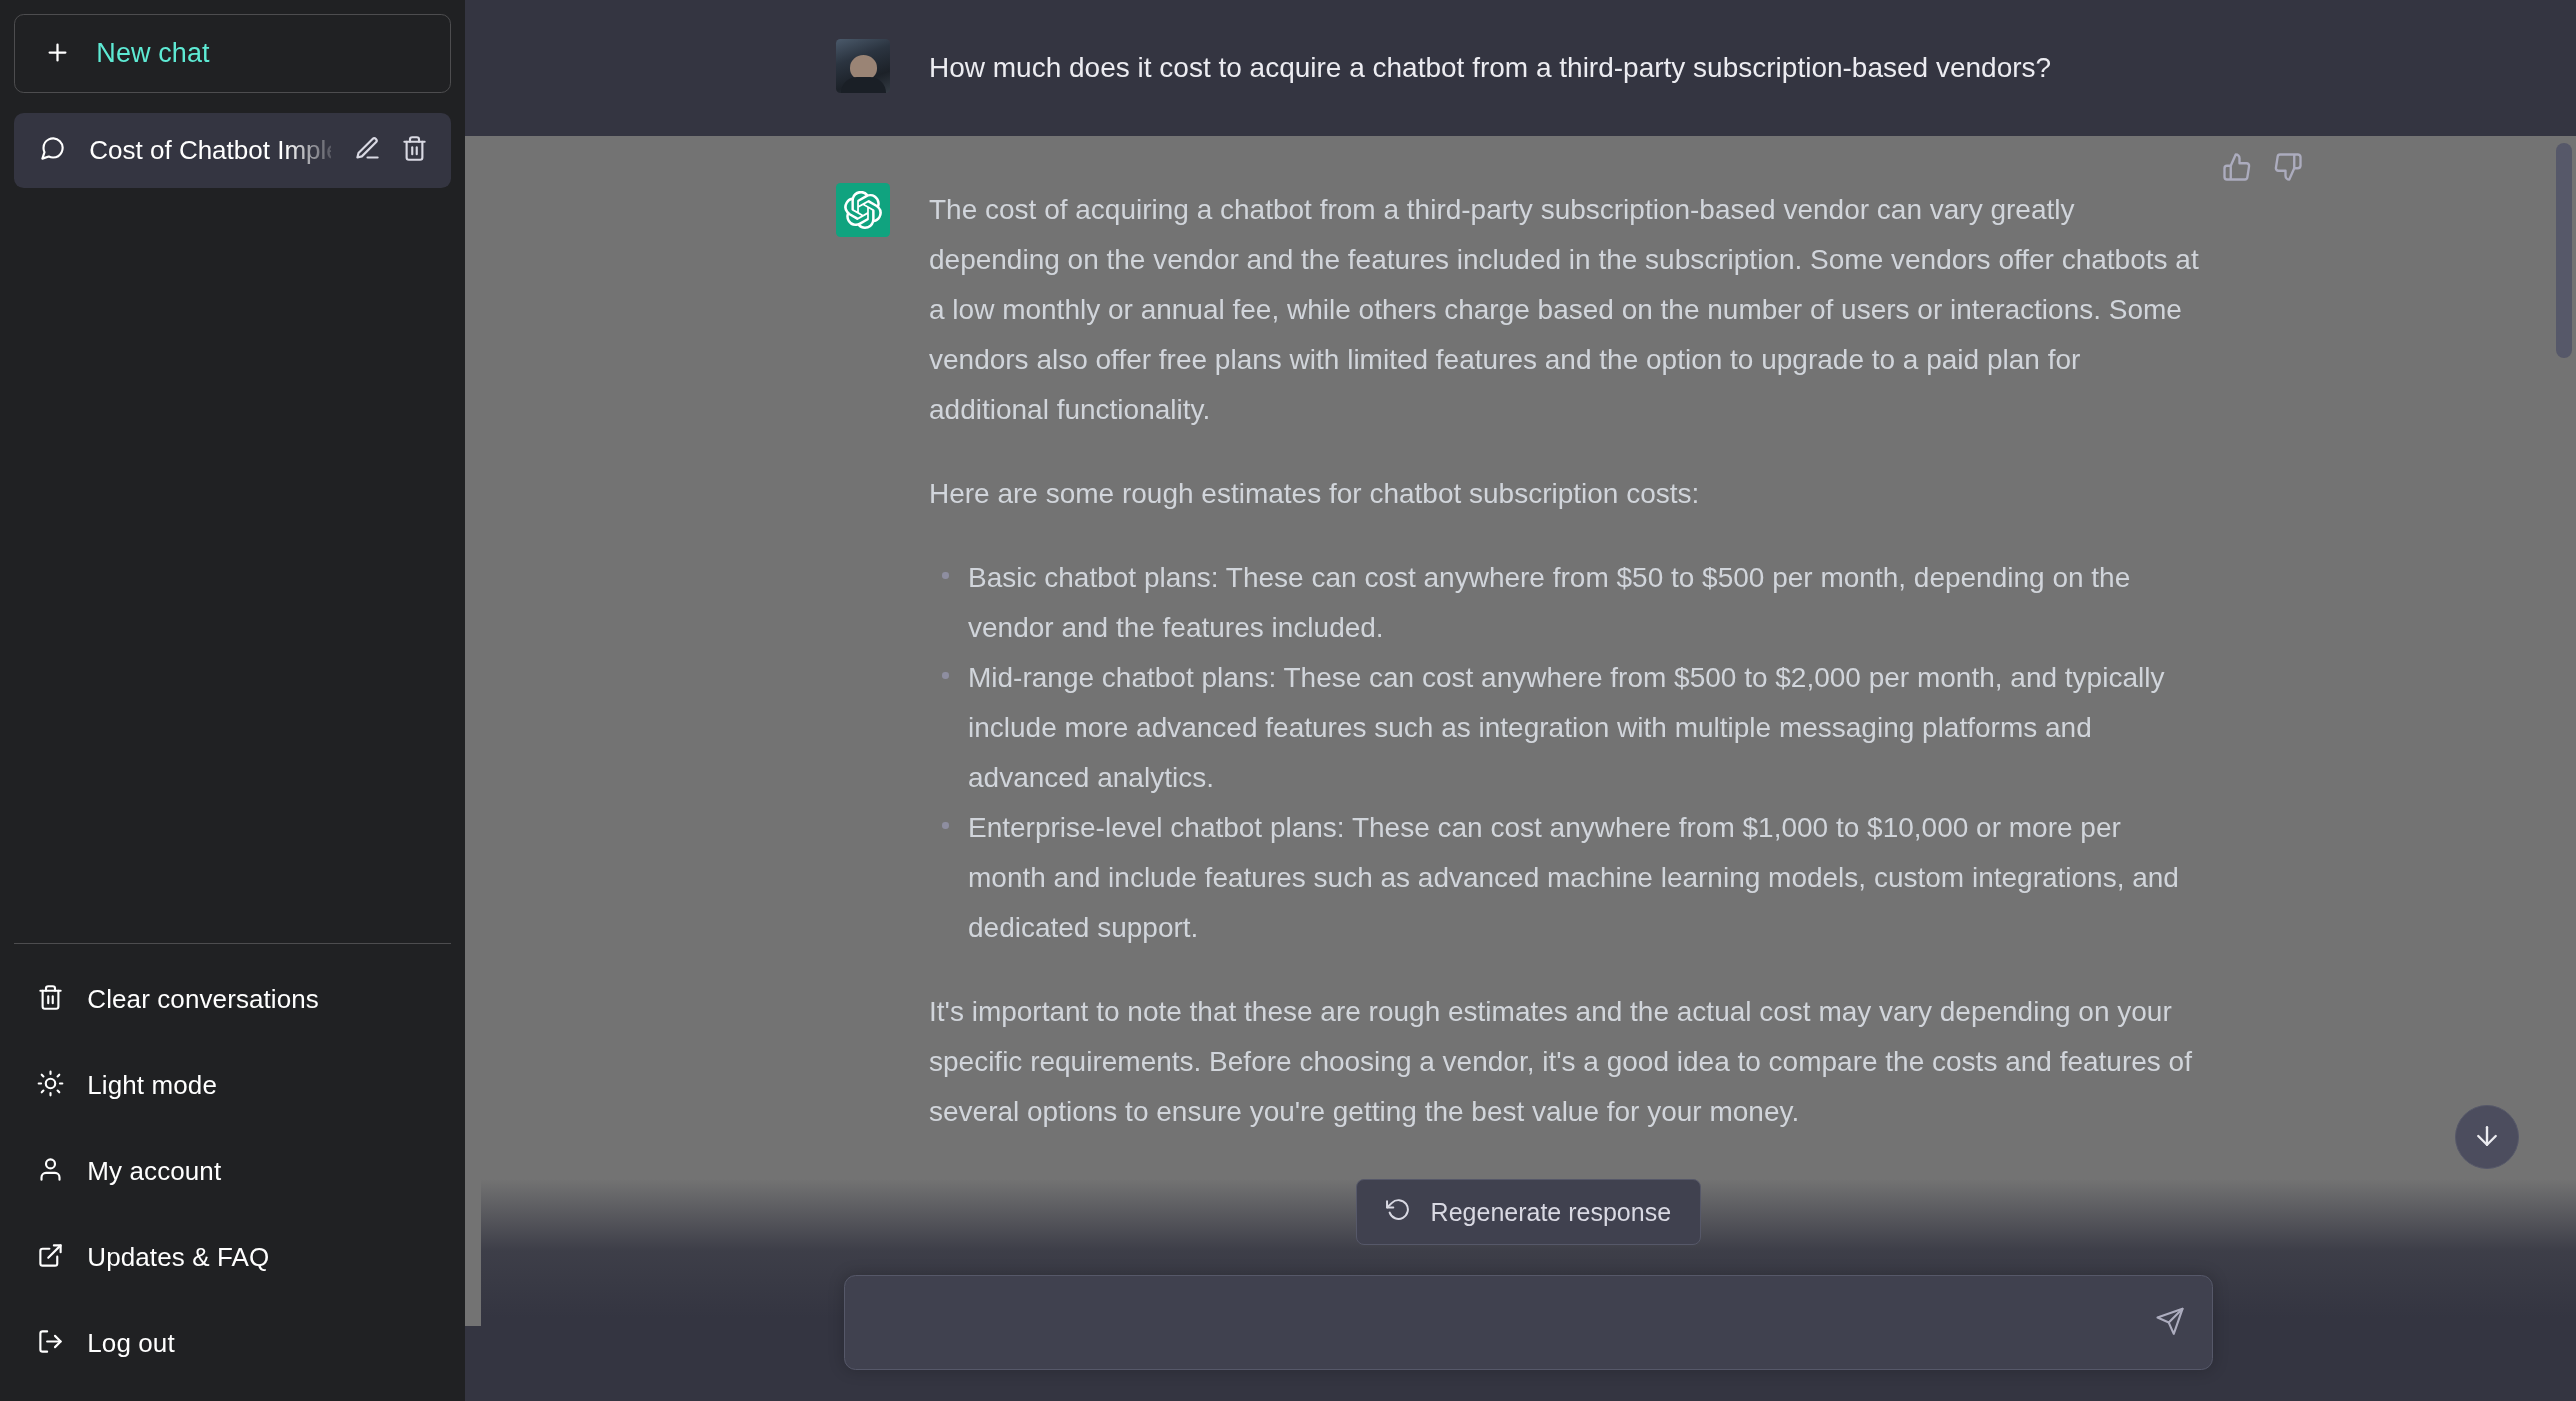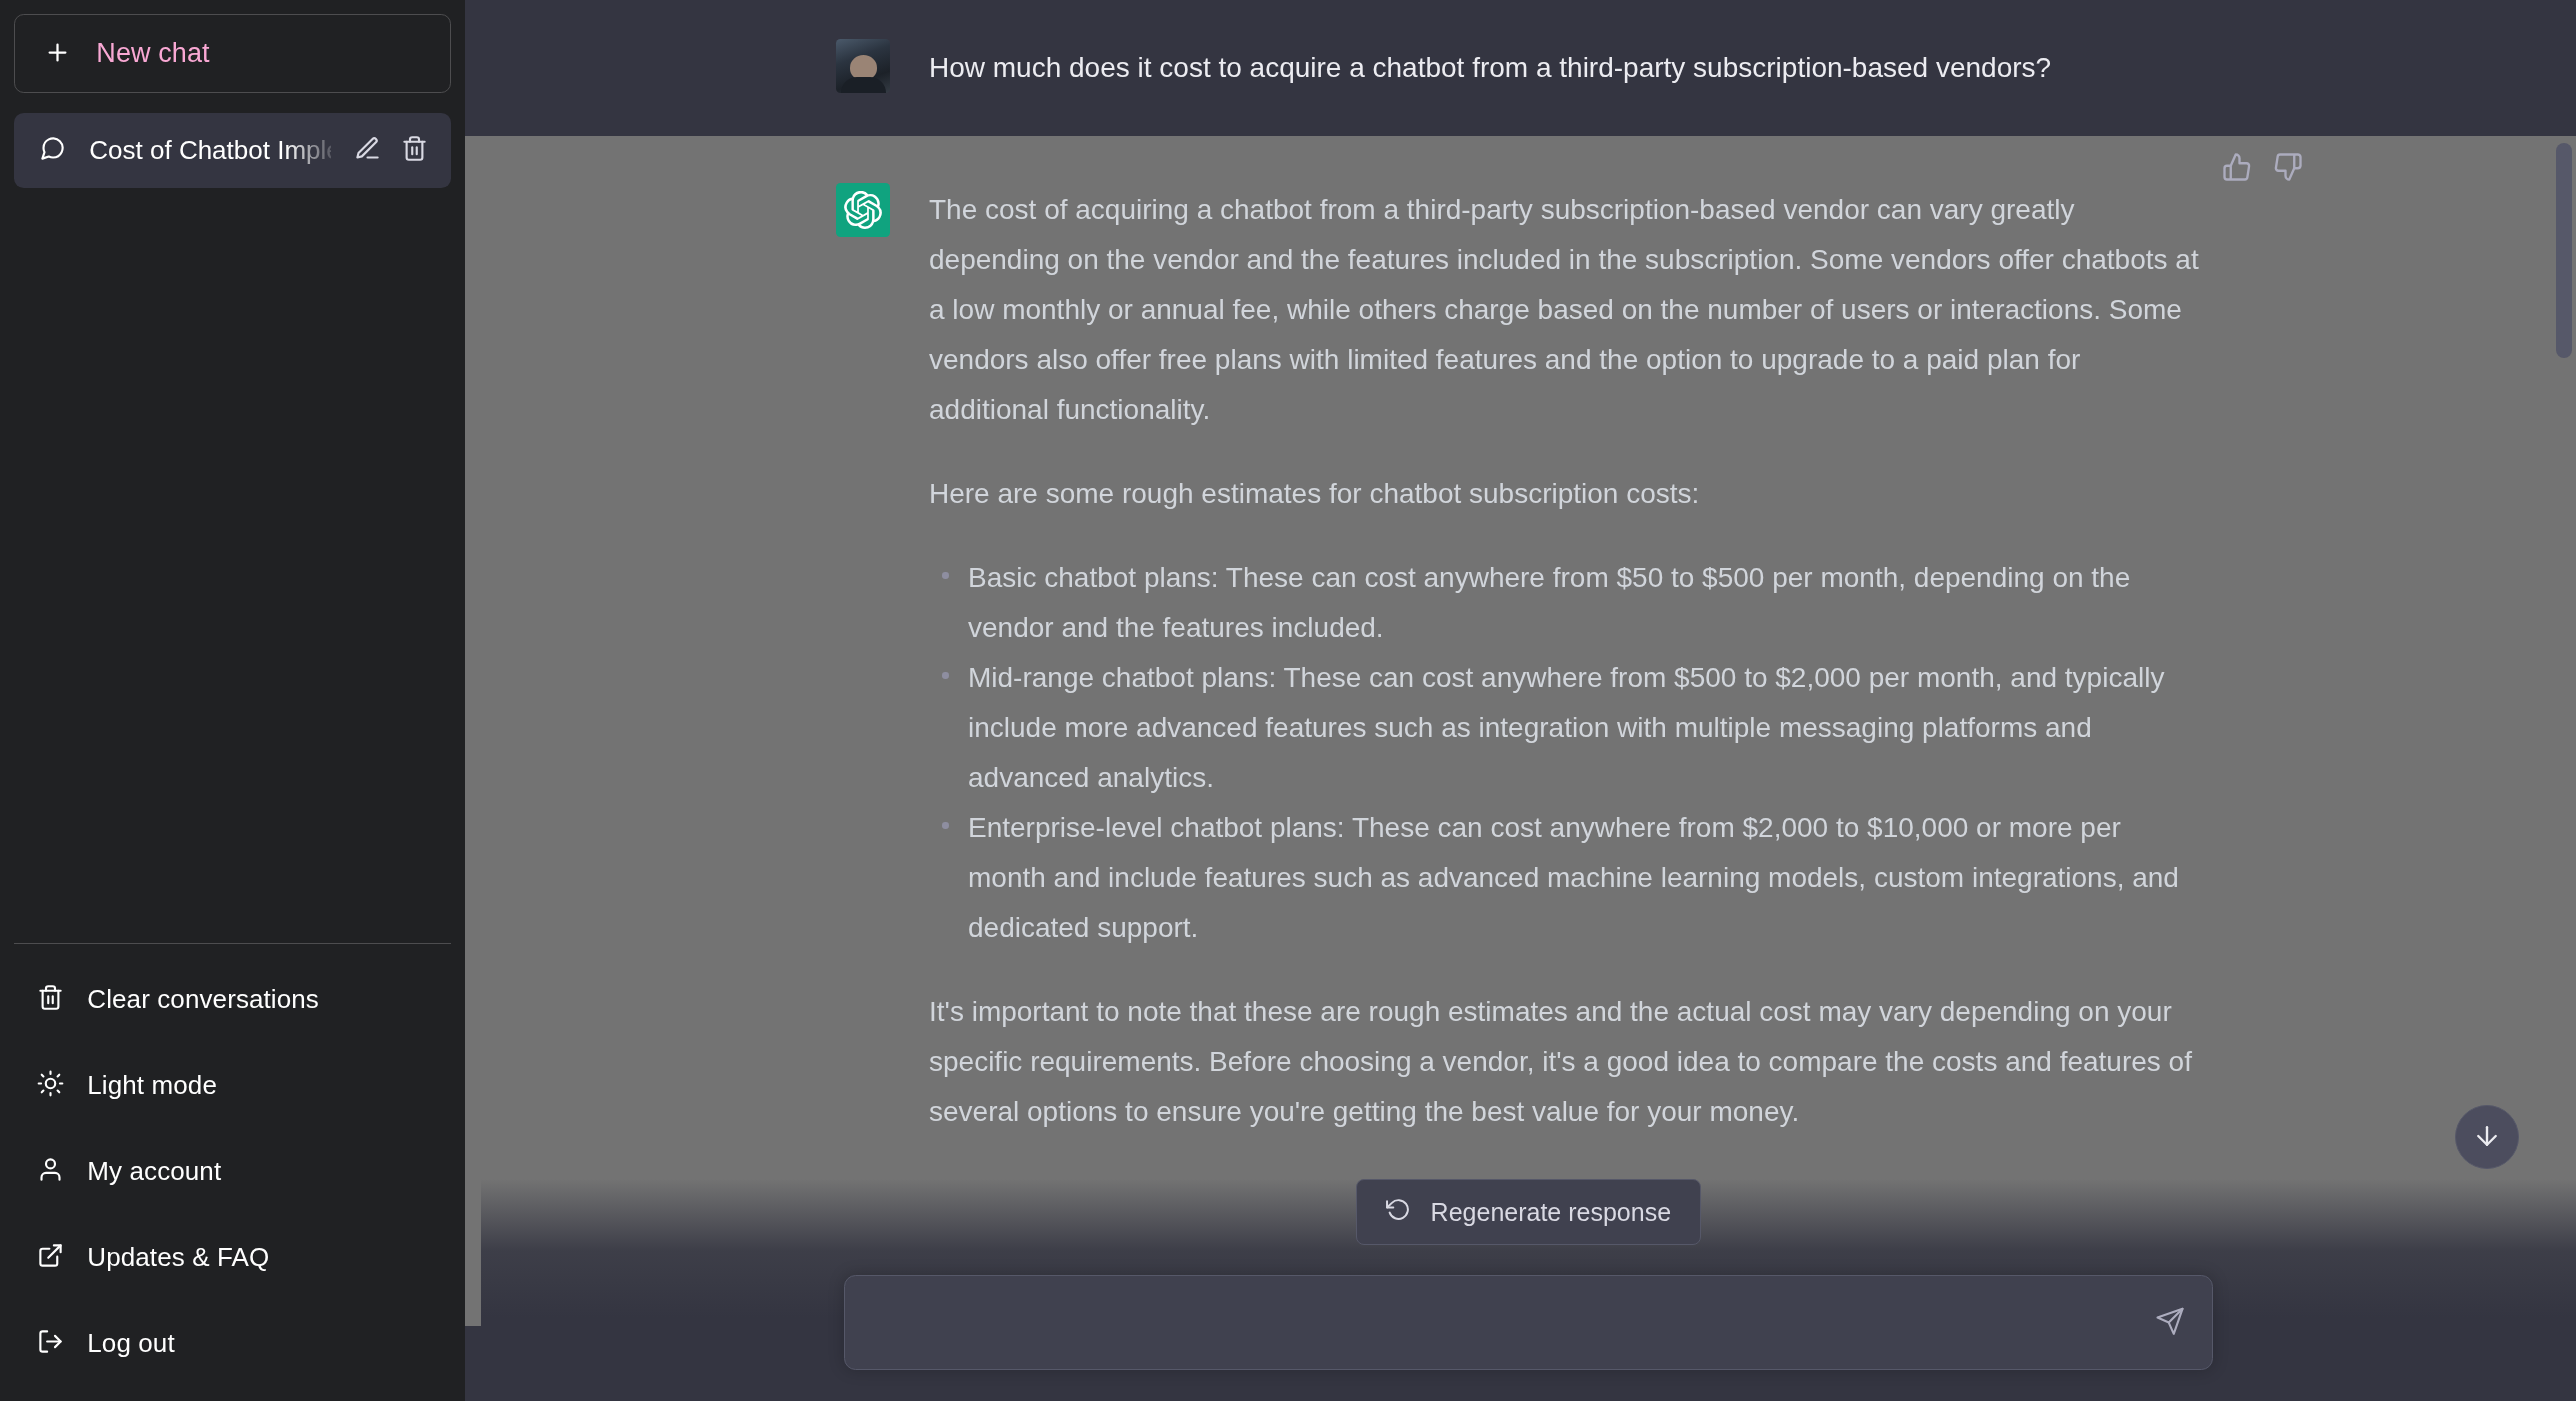--- a/index.html
+++ b/index.html
@@ -43,7 +43,7 @@
     background: transparent;
   }
   .new-chat-btn .label {
-    color: #f9a8d4;
+    color: #5eead4;
     font-size: 27px;
     font-weight: 400;
     letter-spacing: 0.1px;

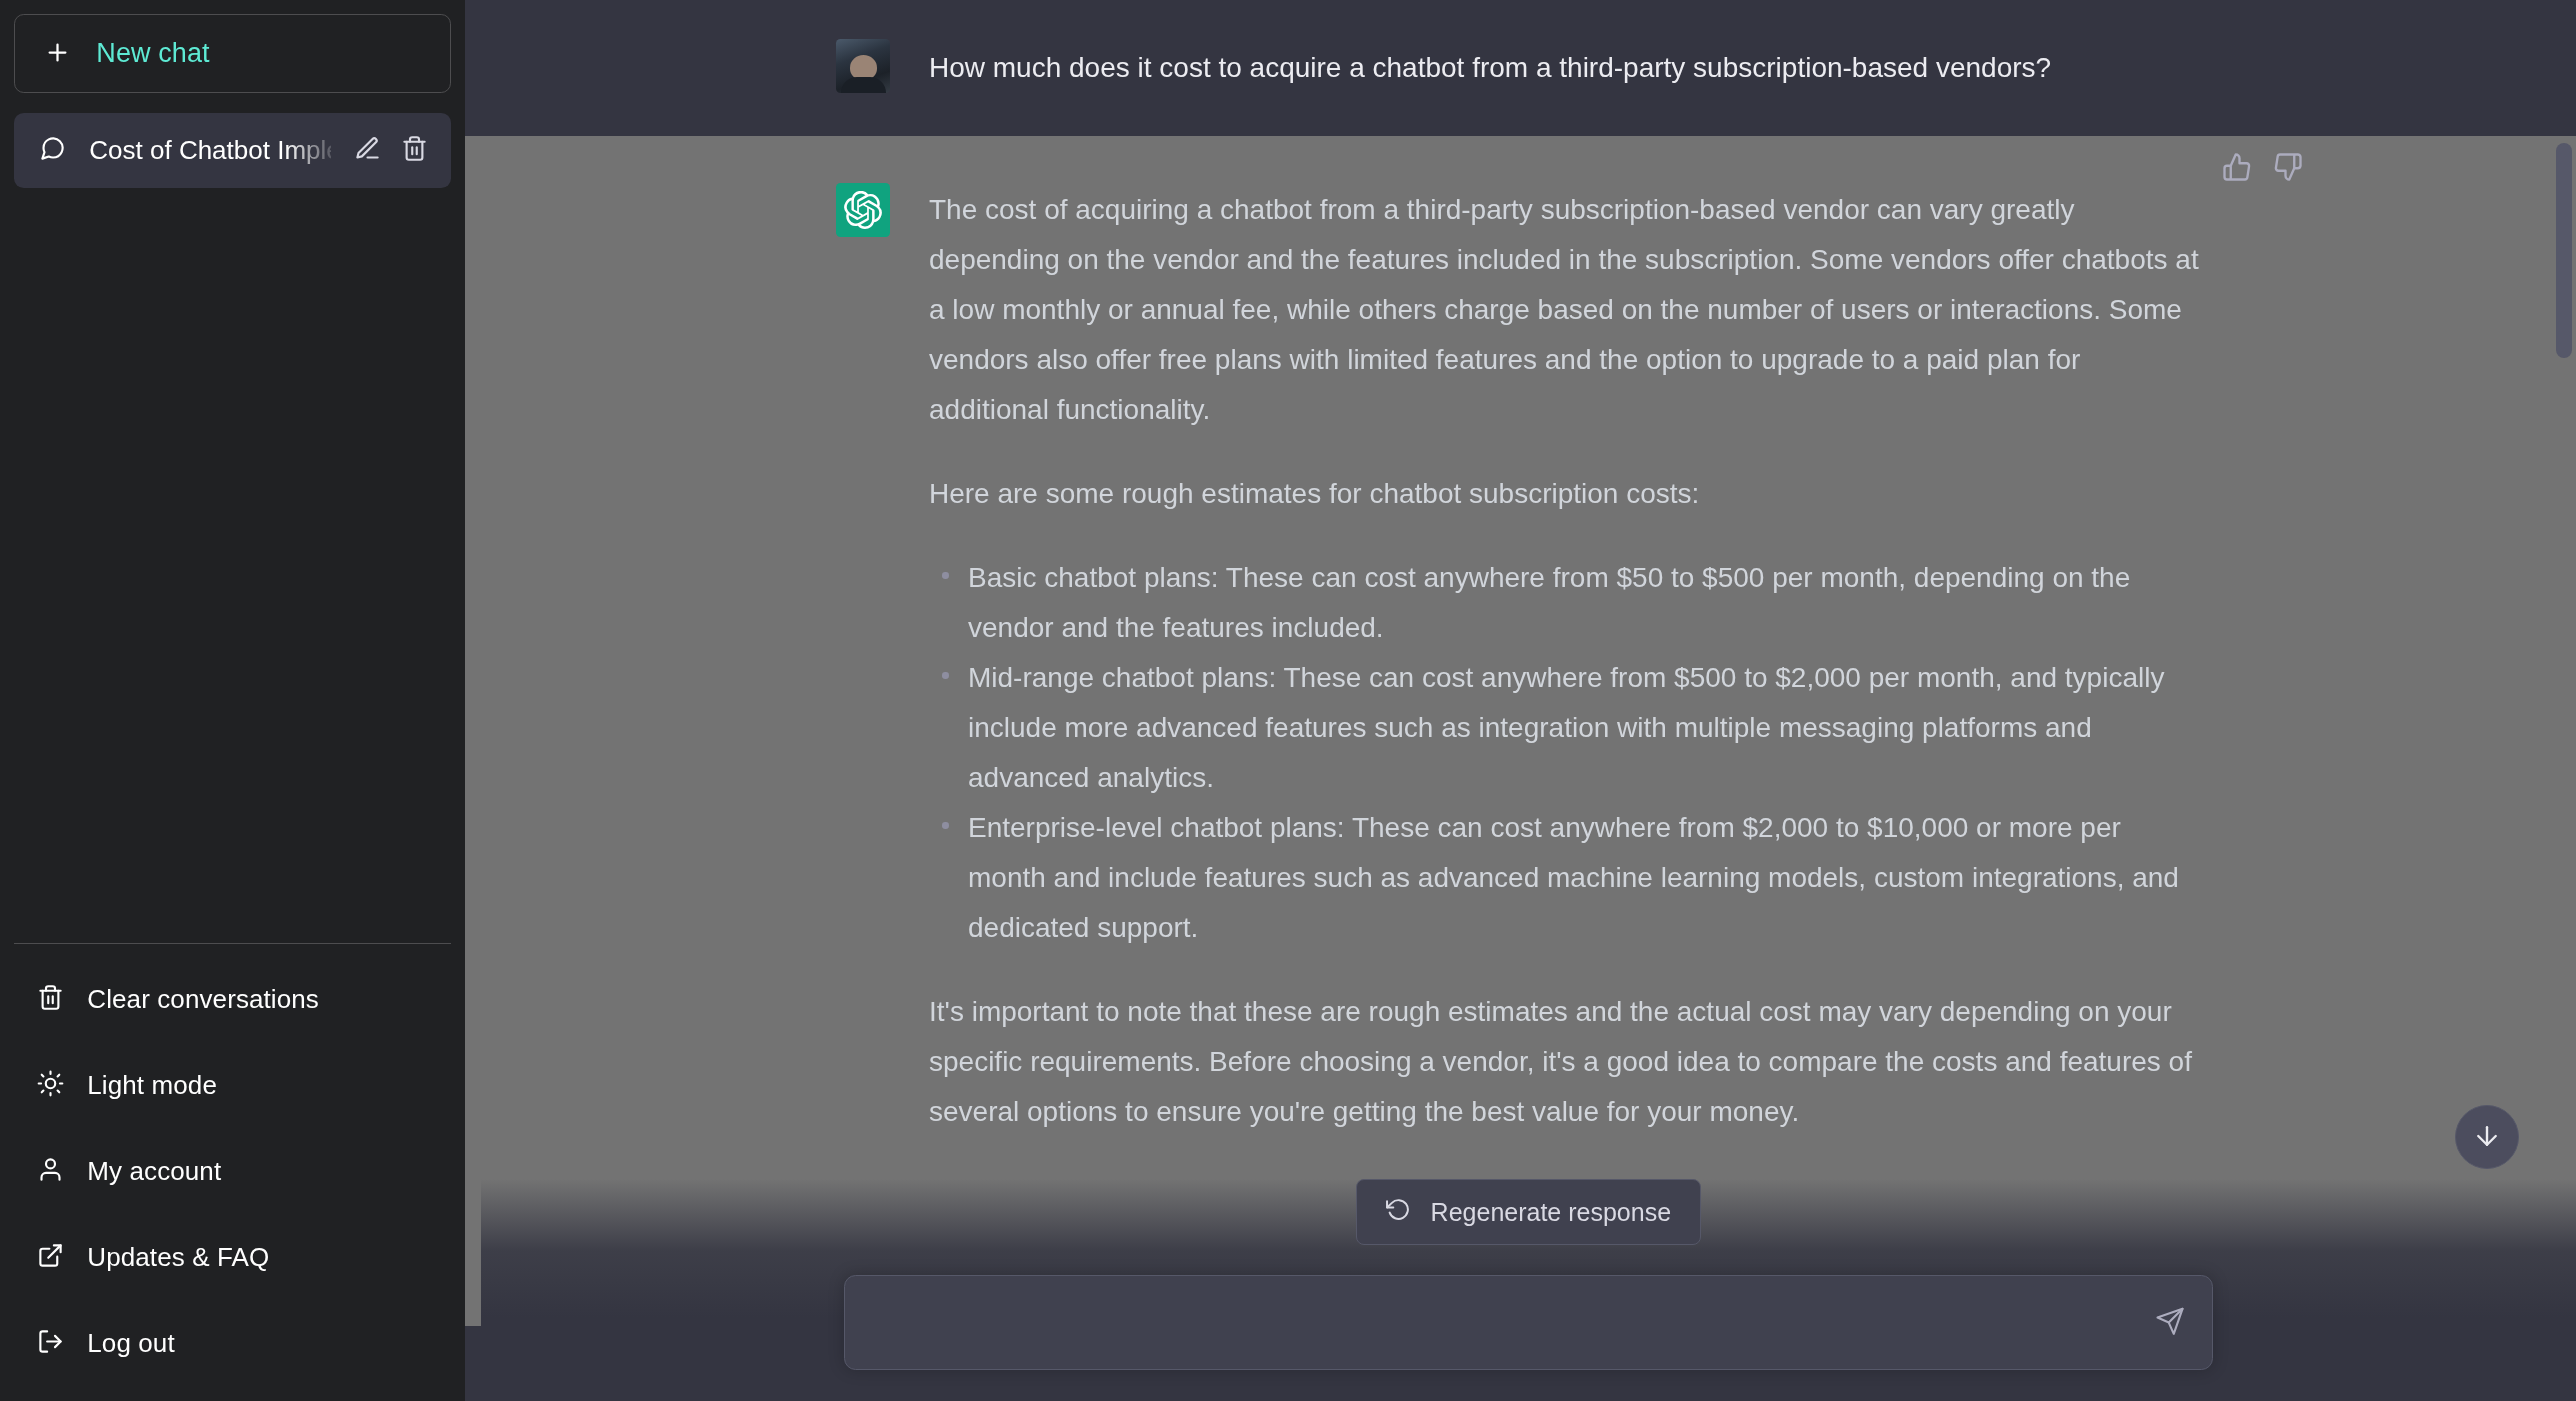--- a/index.html
+++ b/index.html
@@ -458,7 +458,7 @@
               <ul class="bullets">
                 <li>Basic chatbot plans: These can cost anywhere from $50 to $500 per month, depending on the vendor and the features included.</li>
                 <li>Mid-range chatbot plans: These can cost anywhere from $500 to $2,000 per month, and typically include more advanced features such as integration with multiple messaging platforms and advanced analytics.</li>
-                <li>Enterprise-level chatbot plans: These can cost anywhere from $2,000 to $10,000 or more per month and include features such as advanced machine learning models, custom integrations, and dedicated support.</li>
+                <li>Enterprise-level chatbot plans: These can cost anywhere from $1,000 to $10,000 or more per month and include features such as advanced machine learning models, custom integrations, and dedicated support.</li>
               </ul>
               <p>It's important to note that these are rough estimates and the actual cost may vary depending on your specific requirements. Before choosing a vendor, it's a good idea to compare the costs and features of several options to ensure you're getting the best value for your money.</p>
             </div>

